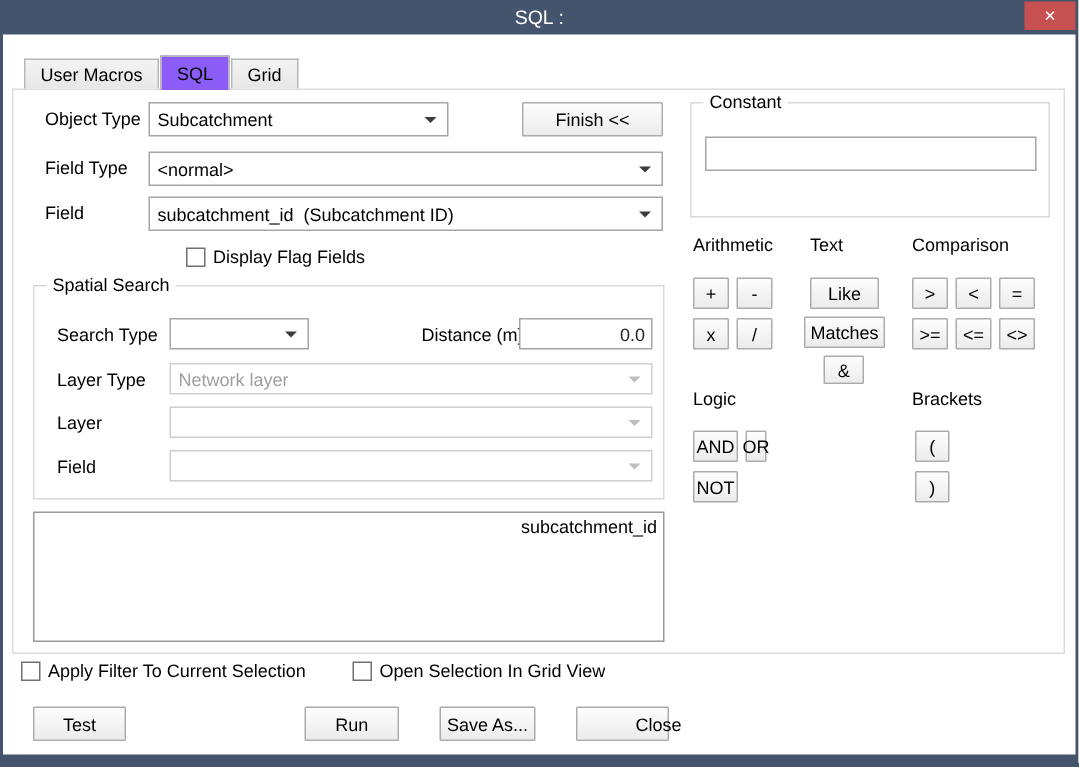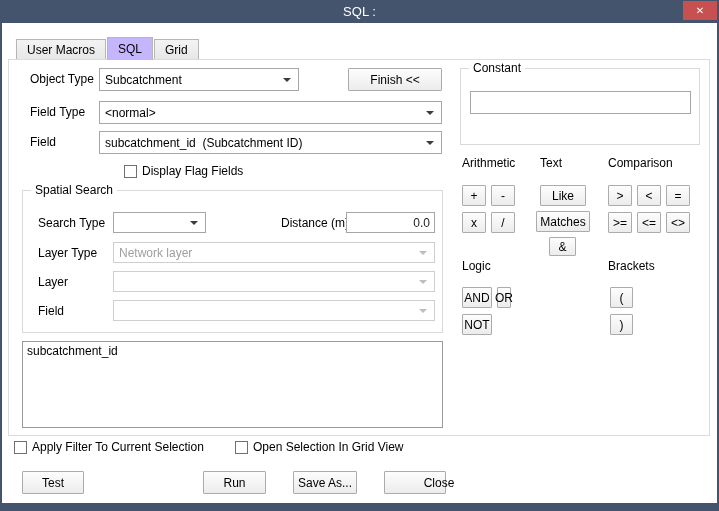--- a/index.html
+++ b/index.html
@@ -43,7 +43,7 @@
   }
   .tab + .tab { margin-left: 1px; }
   .tab.active {
-    height: 23px; margin-bottom: 0; background: #c4b5fd; position: relative;
+    height: 23px; margin-bottom: 0; background: #8b5cf6; position: relative;
   }
   .panel {
     position: absolute; left: 8px; top: 59px; width: 702px; height: 377px;

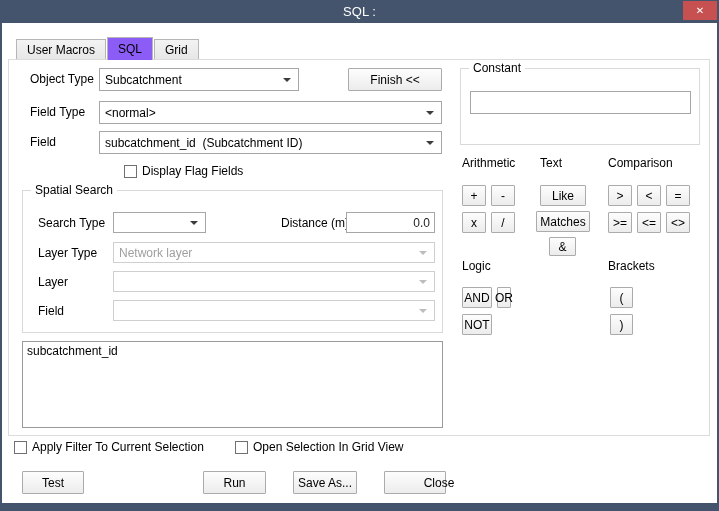--- a/index.html
+++ b/index.html
@@ -107,6 +107,7 @@
     resize: none; outline: none;
     font: 12px "Liberation Sans", sans-serif; color: #000;
     padding: 2px 4px;
+    text-align: right;
   }
 </style>
 </head>

